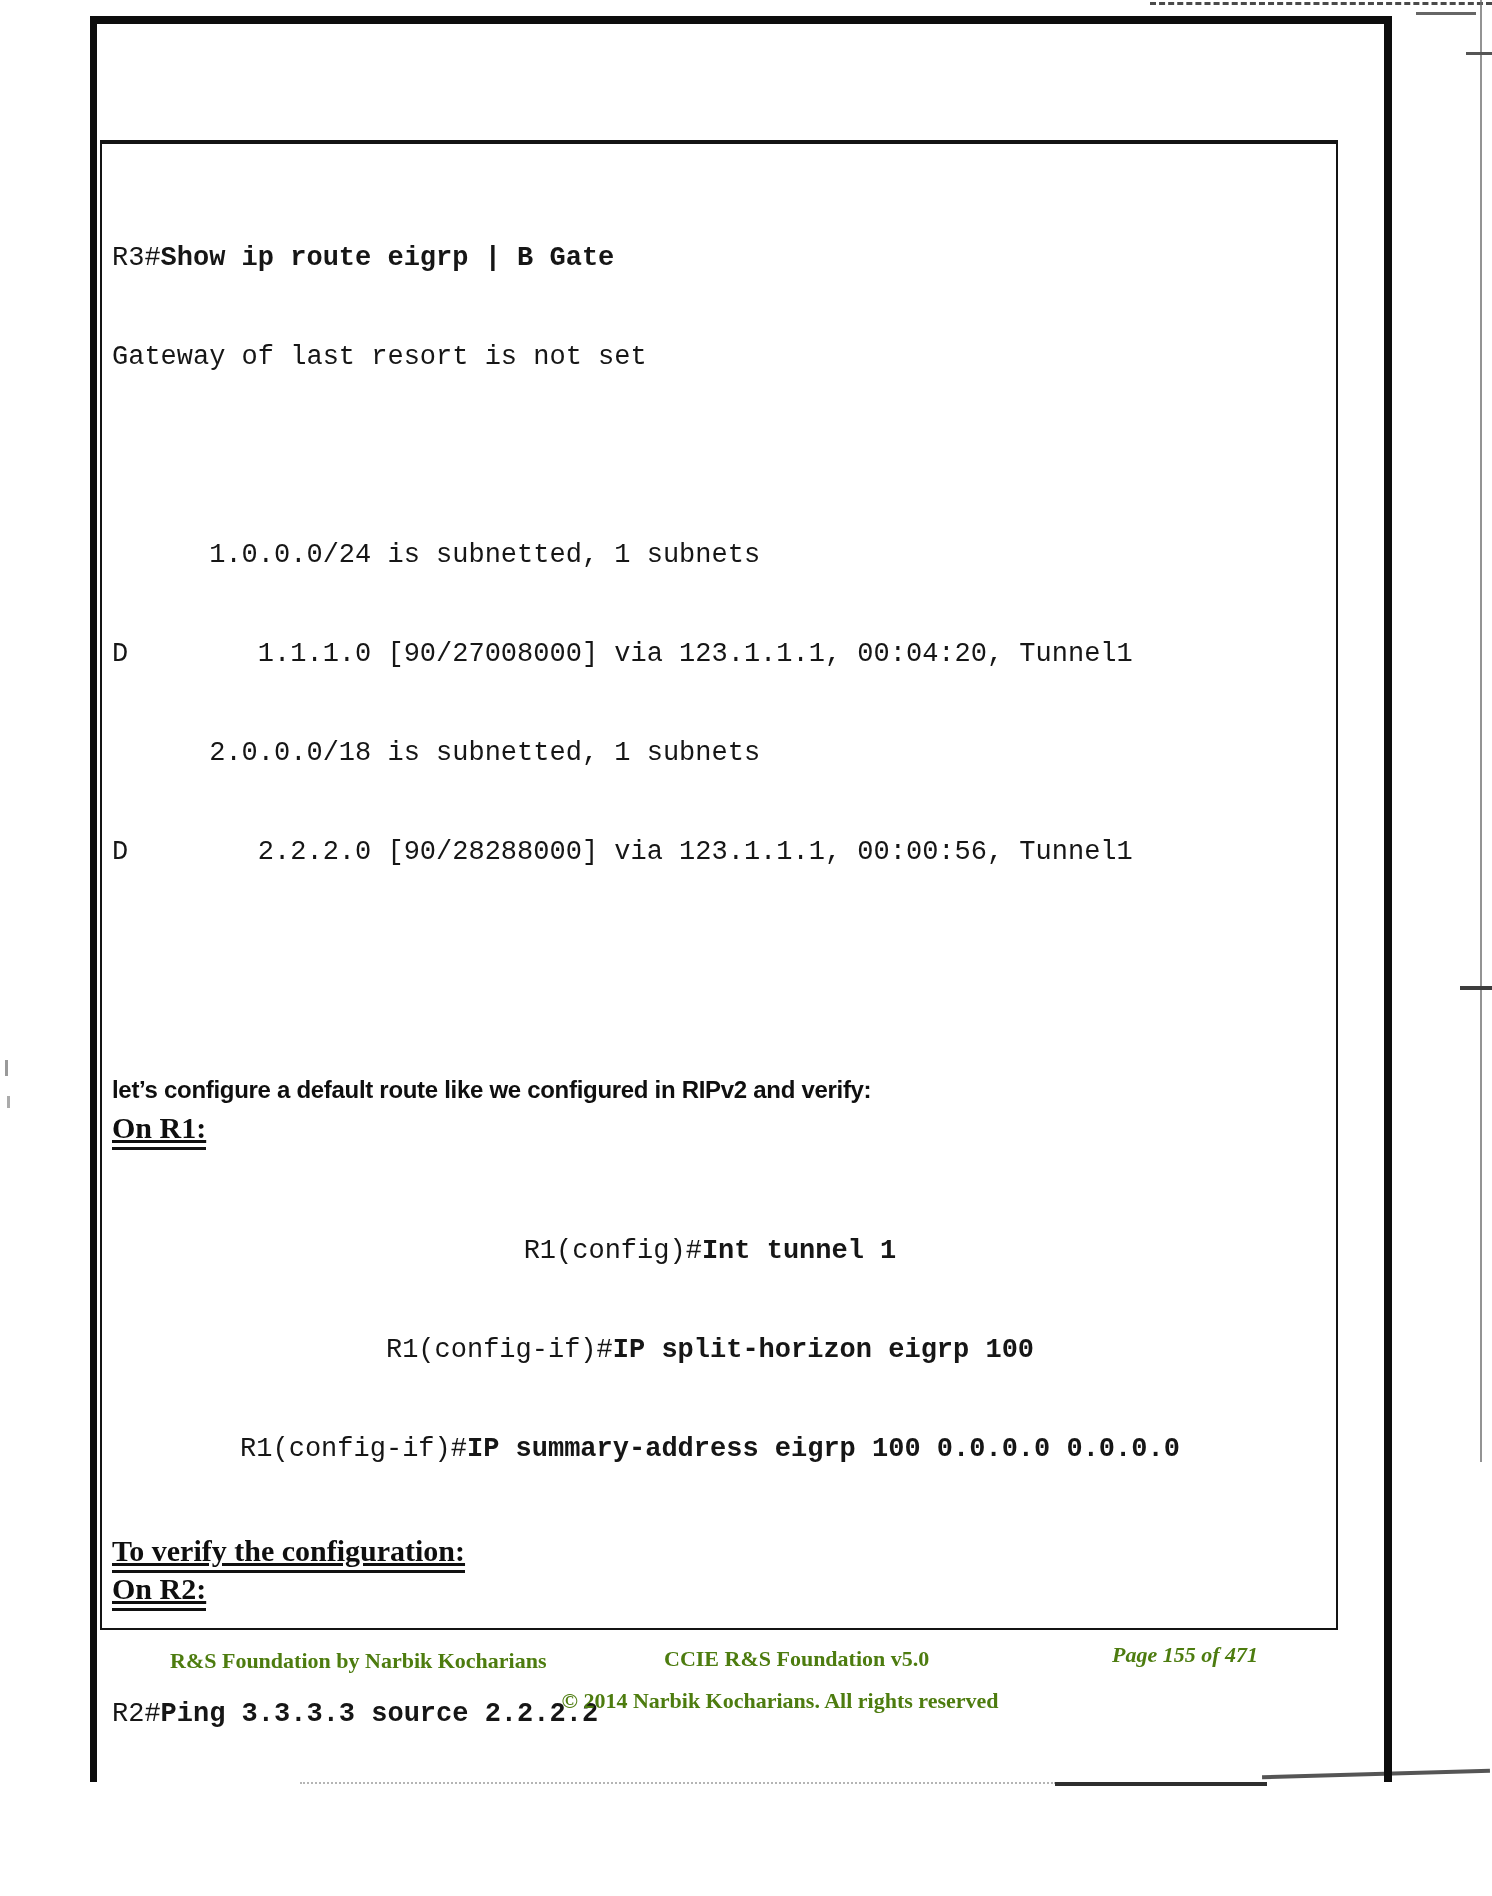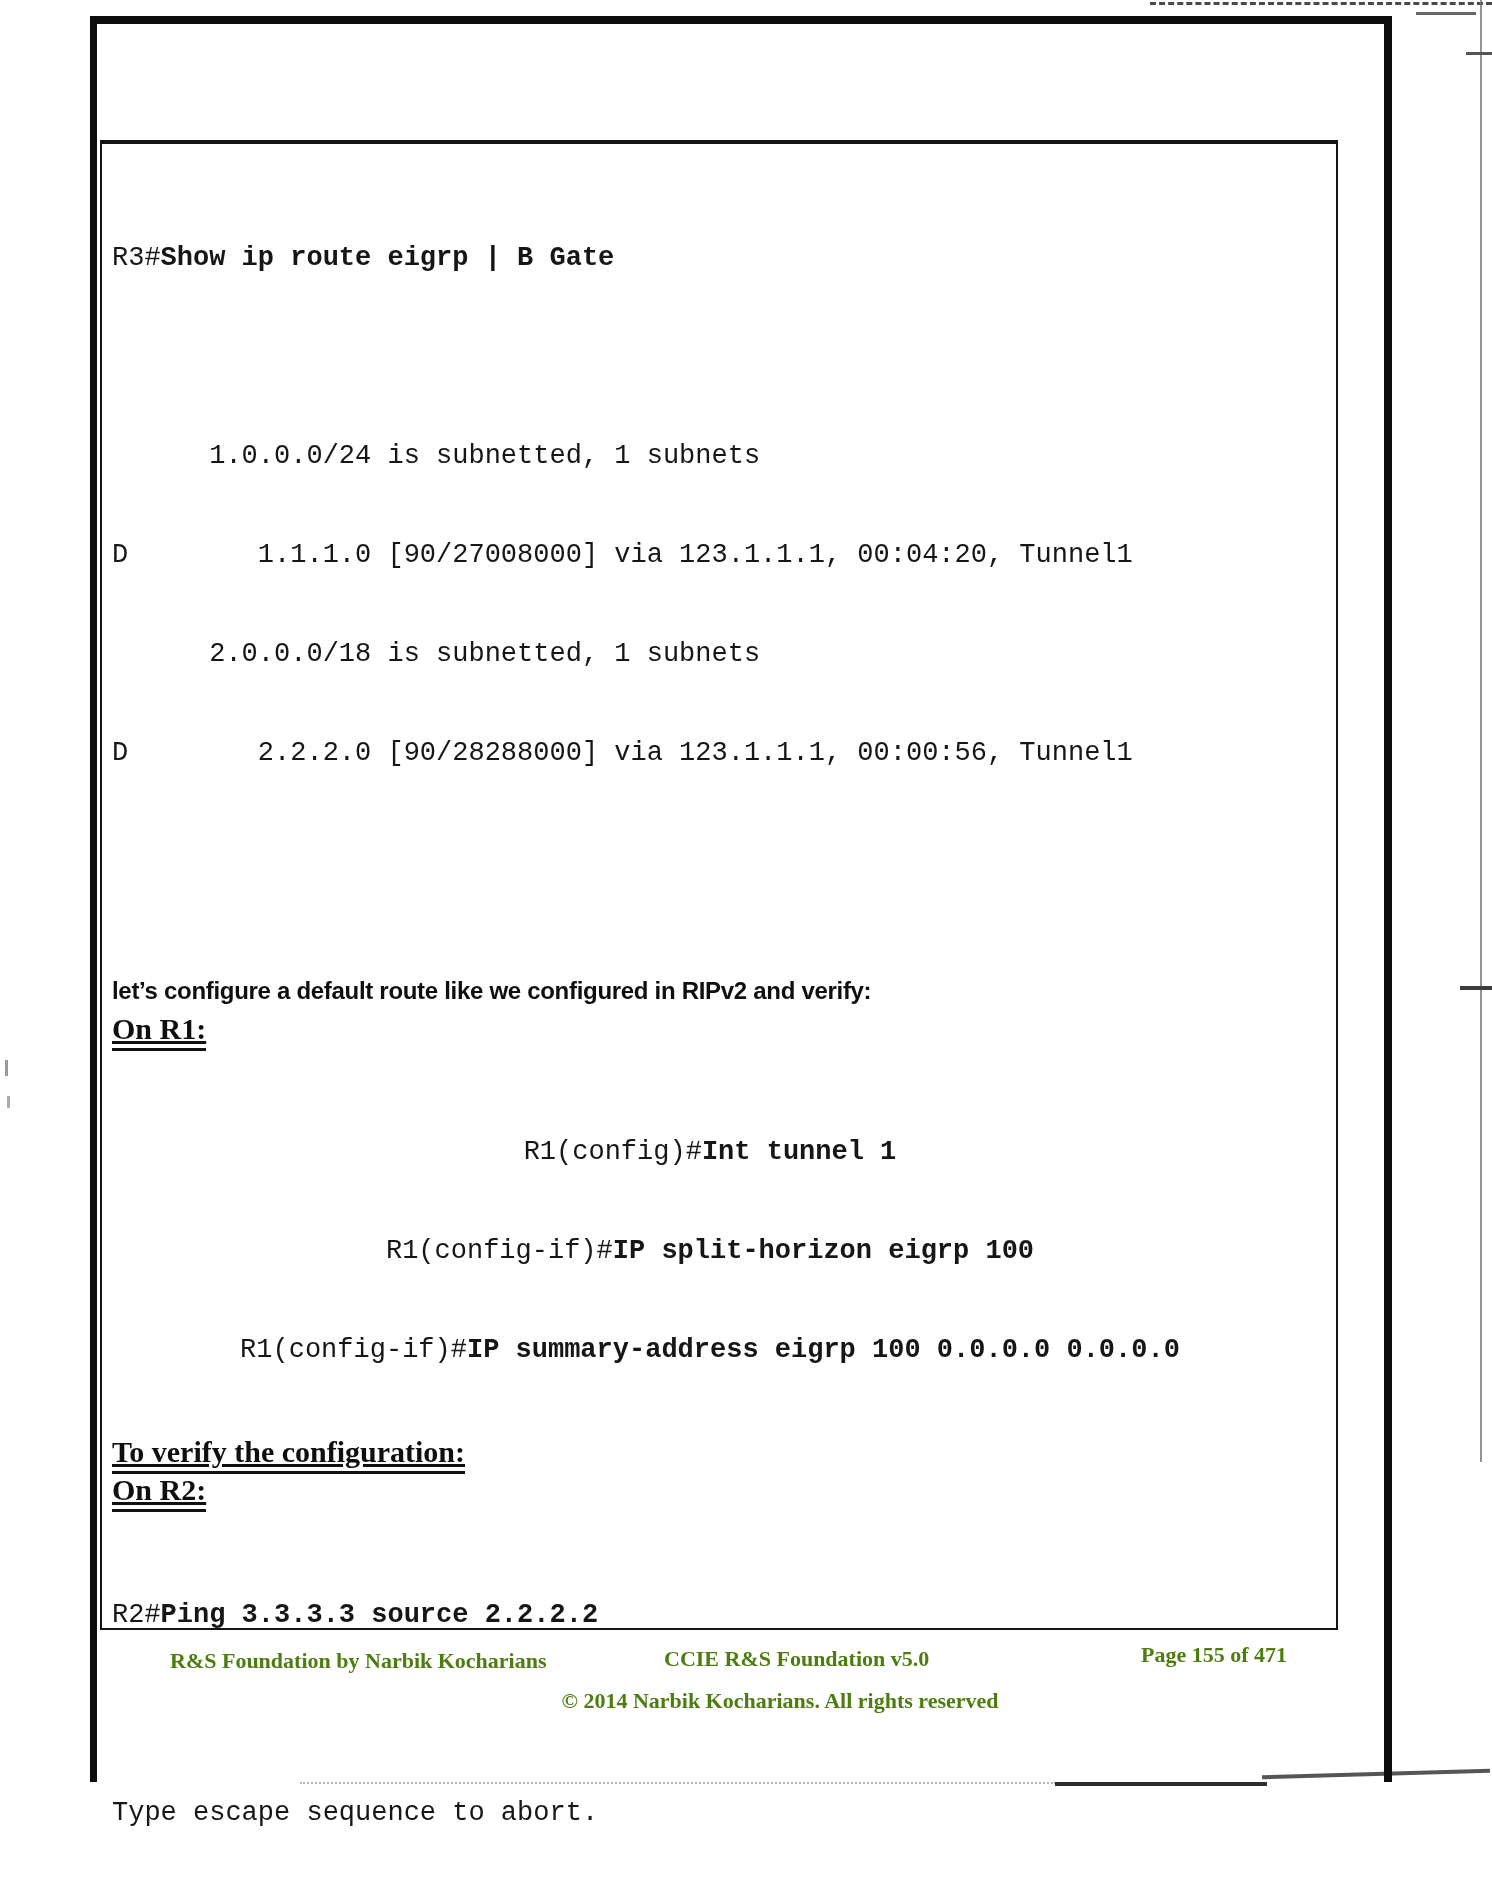--- a/index.html
+++ b/index.html
@@ -103,6 +103,7 @@
 
     <div class="mono-block">
       <div class="mline"><span>R3#</span><span class="b">Show ip route eigrp | B Gate</span></div>
+      <div class="mline">Gateway of last resort is not set</div>
       <div class="routes">
         <div class="mline">      1.0.0.0/24 is subnetted, 1 subnets</div>
         <div class="mline">D        1.1.1.0 [90/27008000] via 123.1.1.1, 00:04:20, Tunnel1</div>

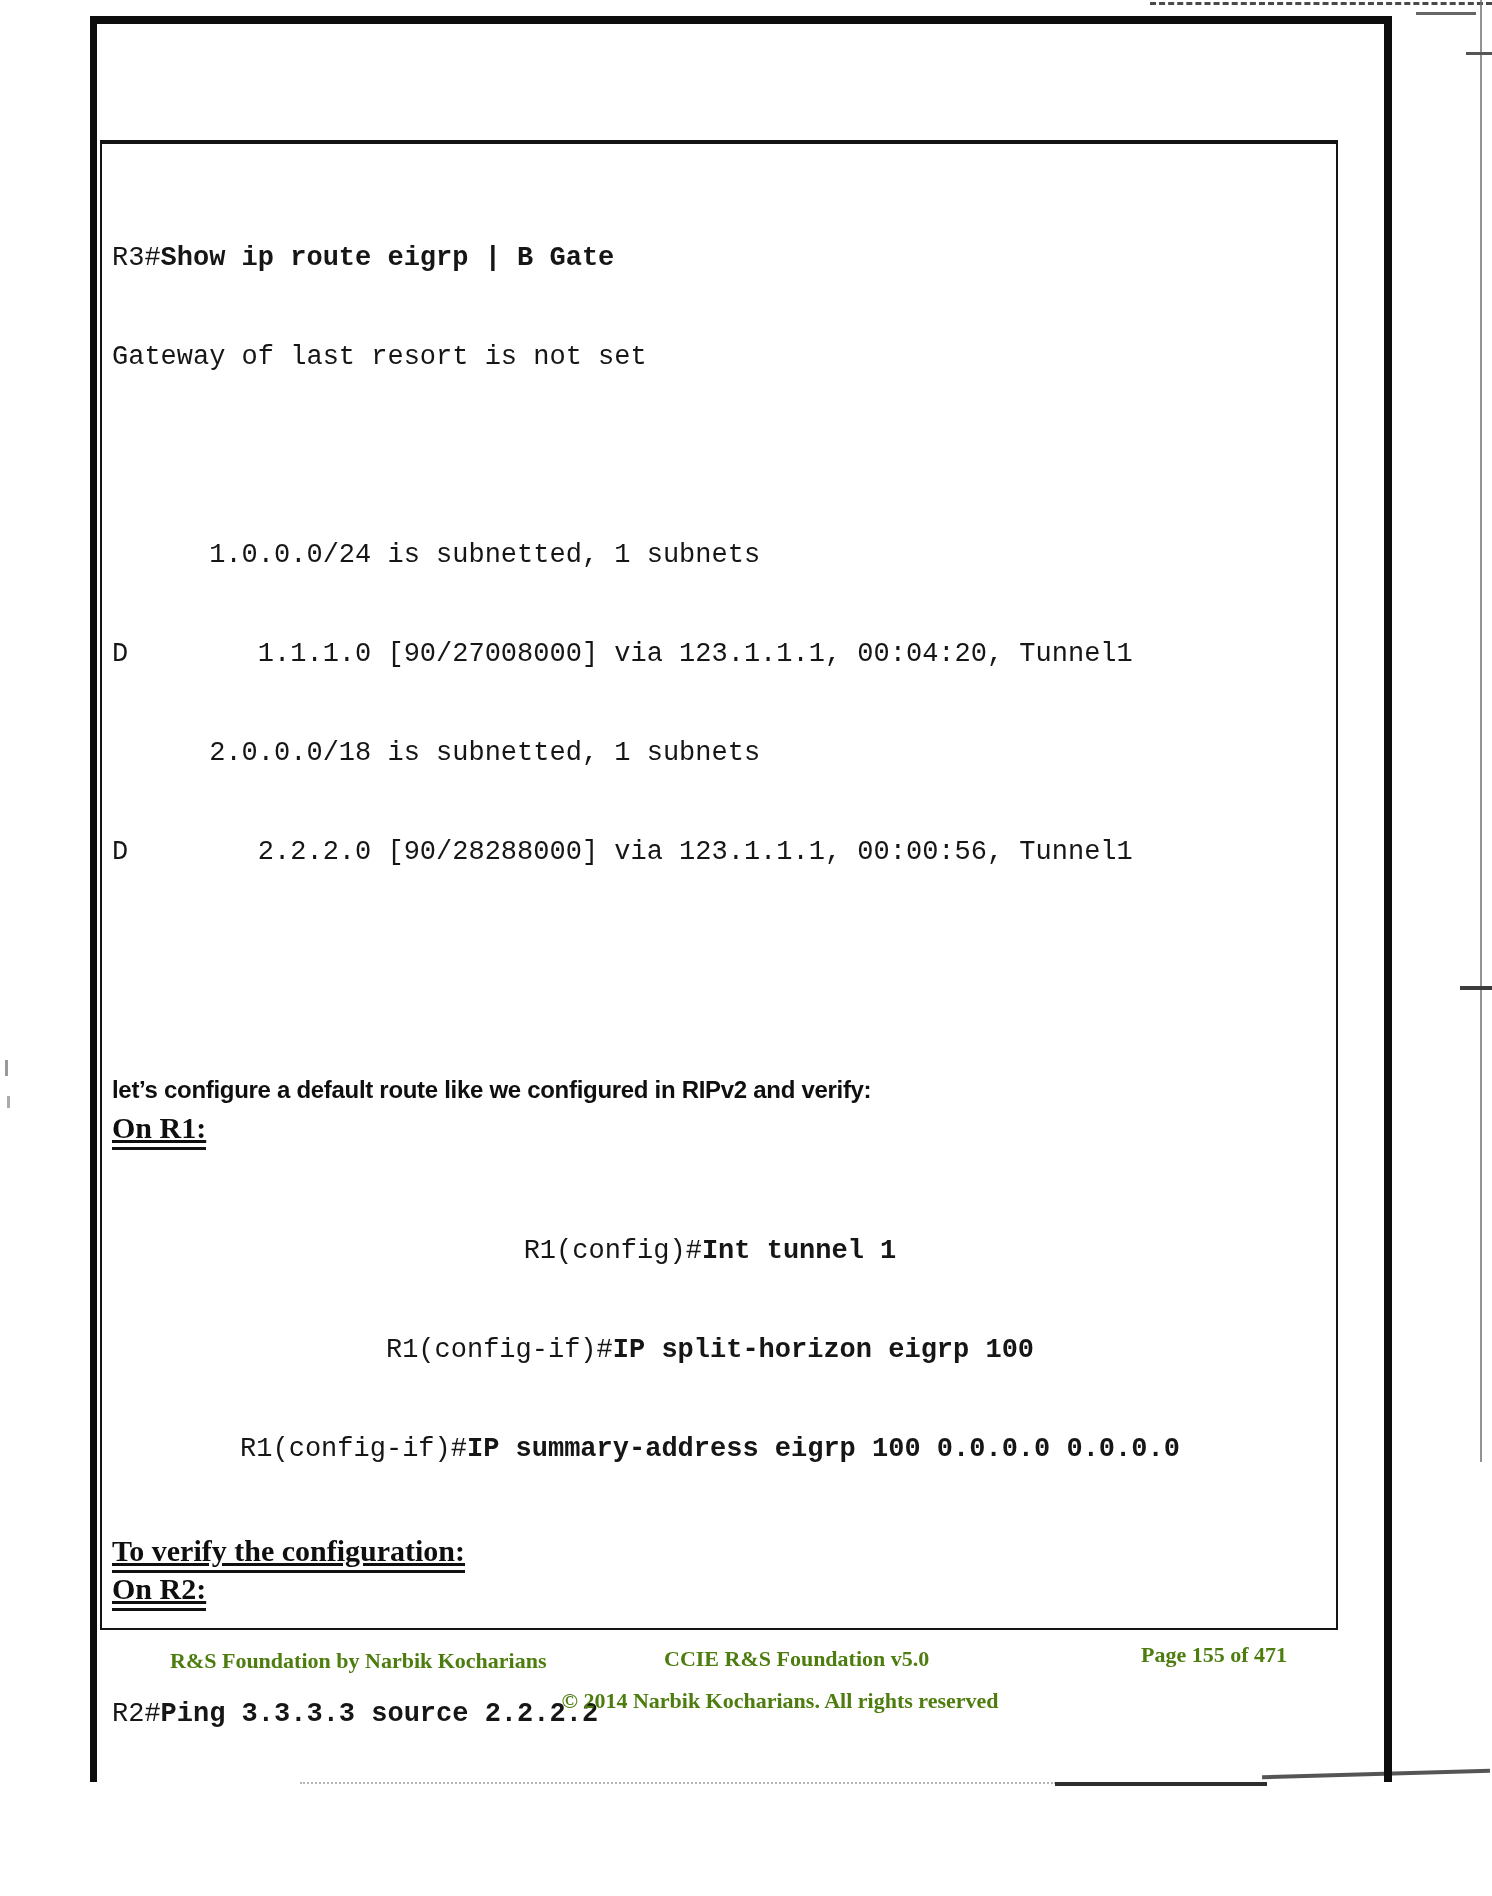--- a/index.html
+++ b/index.html
@@ -77,7 +77,7 @@
   }
   .f-left{position:absolute;left:170px;top:1644px;font-size:22px;}
   .f-center{position:absolute;left:664px;top:1642px;font-size:22px;}
-  .f-page{position:absolute;left:1112px;top:1638px;font-size:22px;margin-left:29px;}
+  .f-page{position:absolute;left:1112px;top:1638px;font-size:22px;font-style:italic;}
   .f-copy{position:absolute;left:540px;top:1684px;width:480px;text-align:center;font-size:22px;}
 </style>
 </head>

